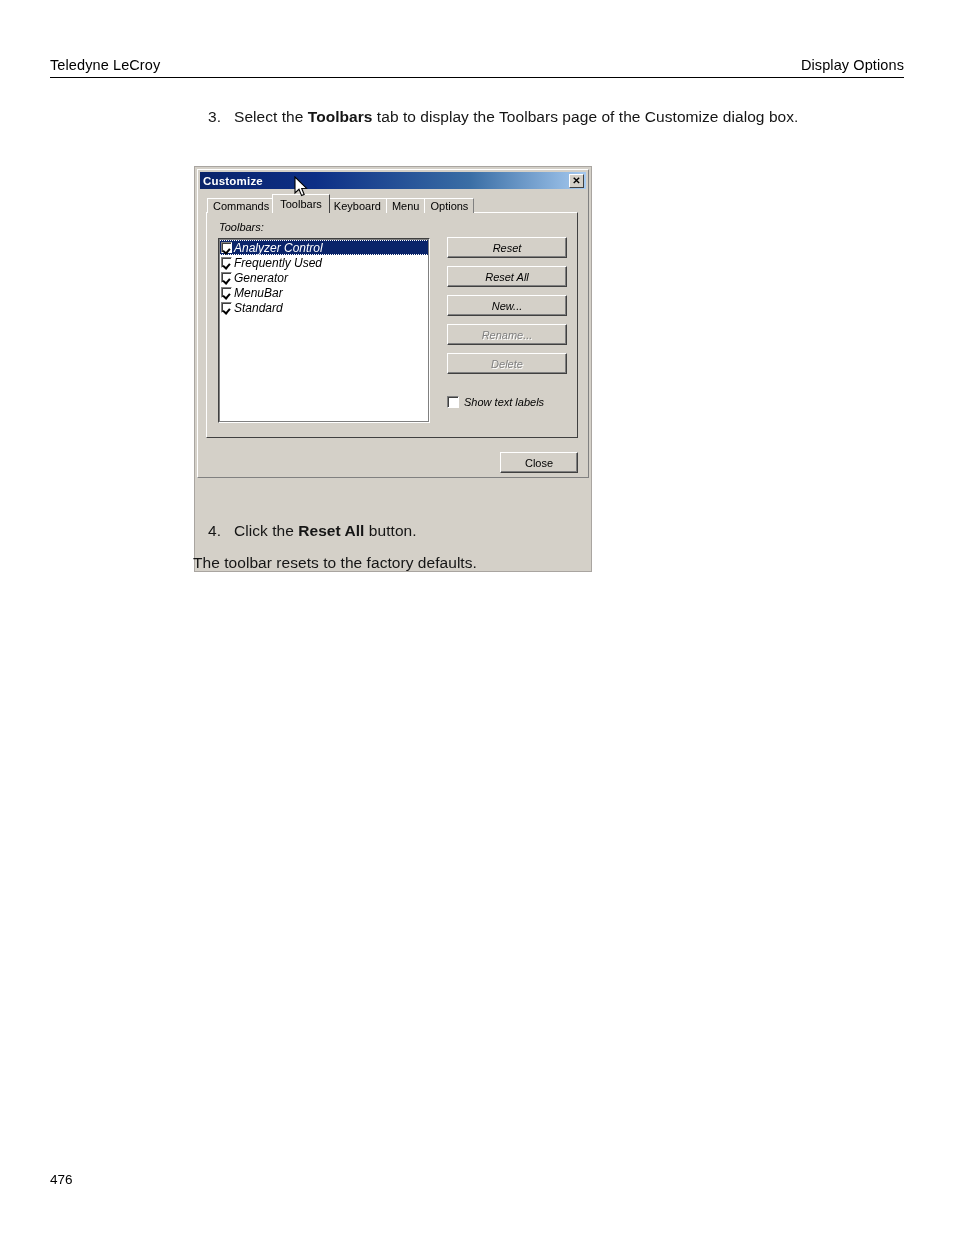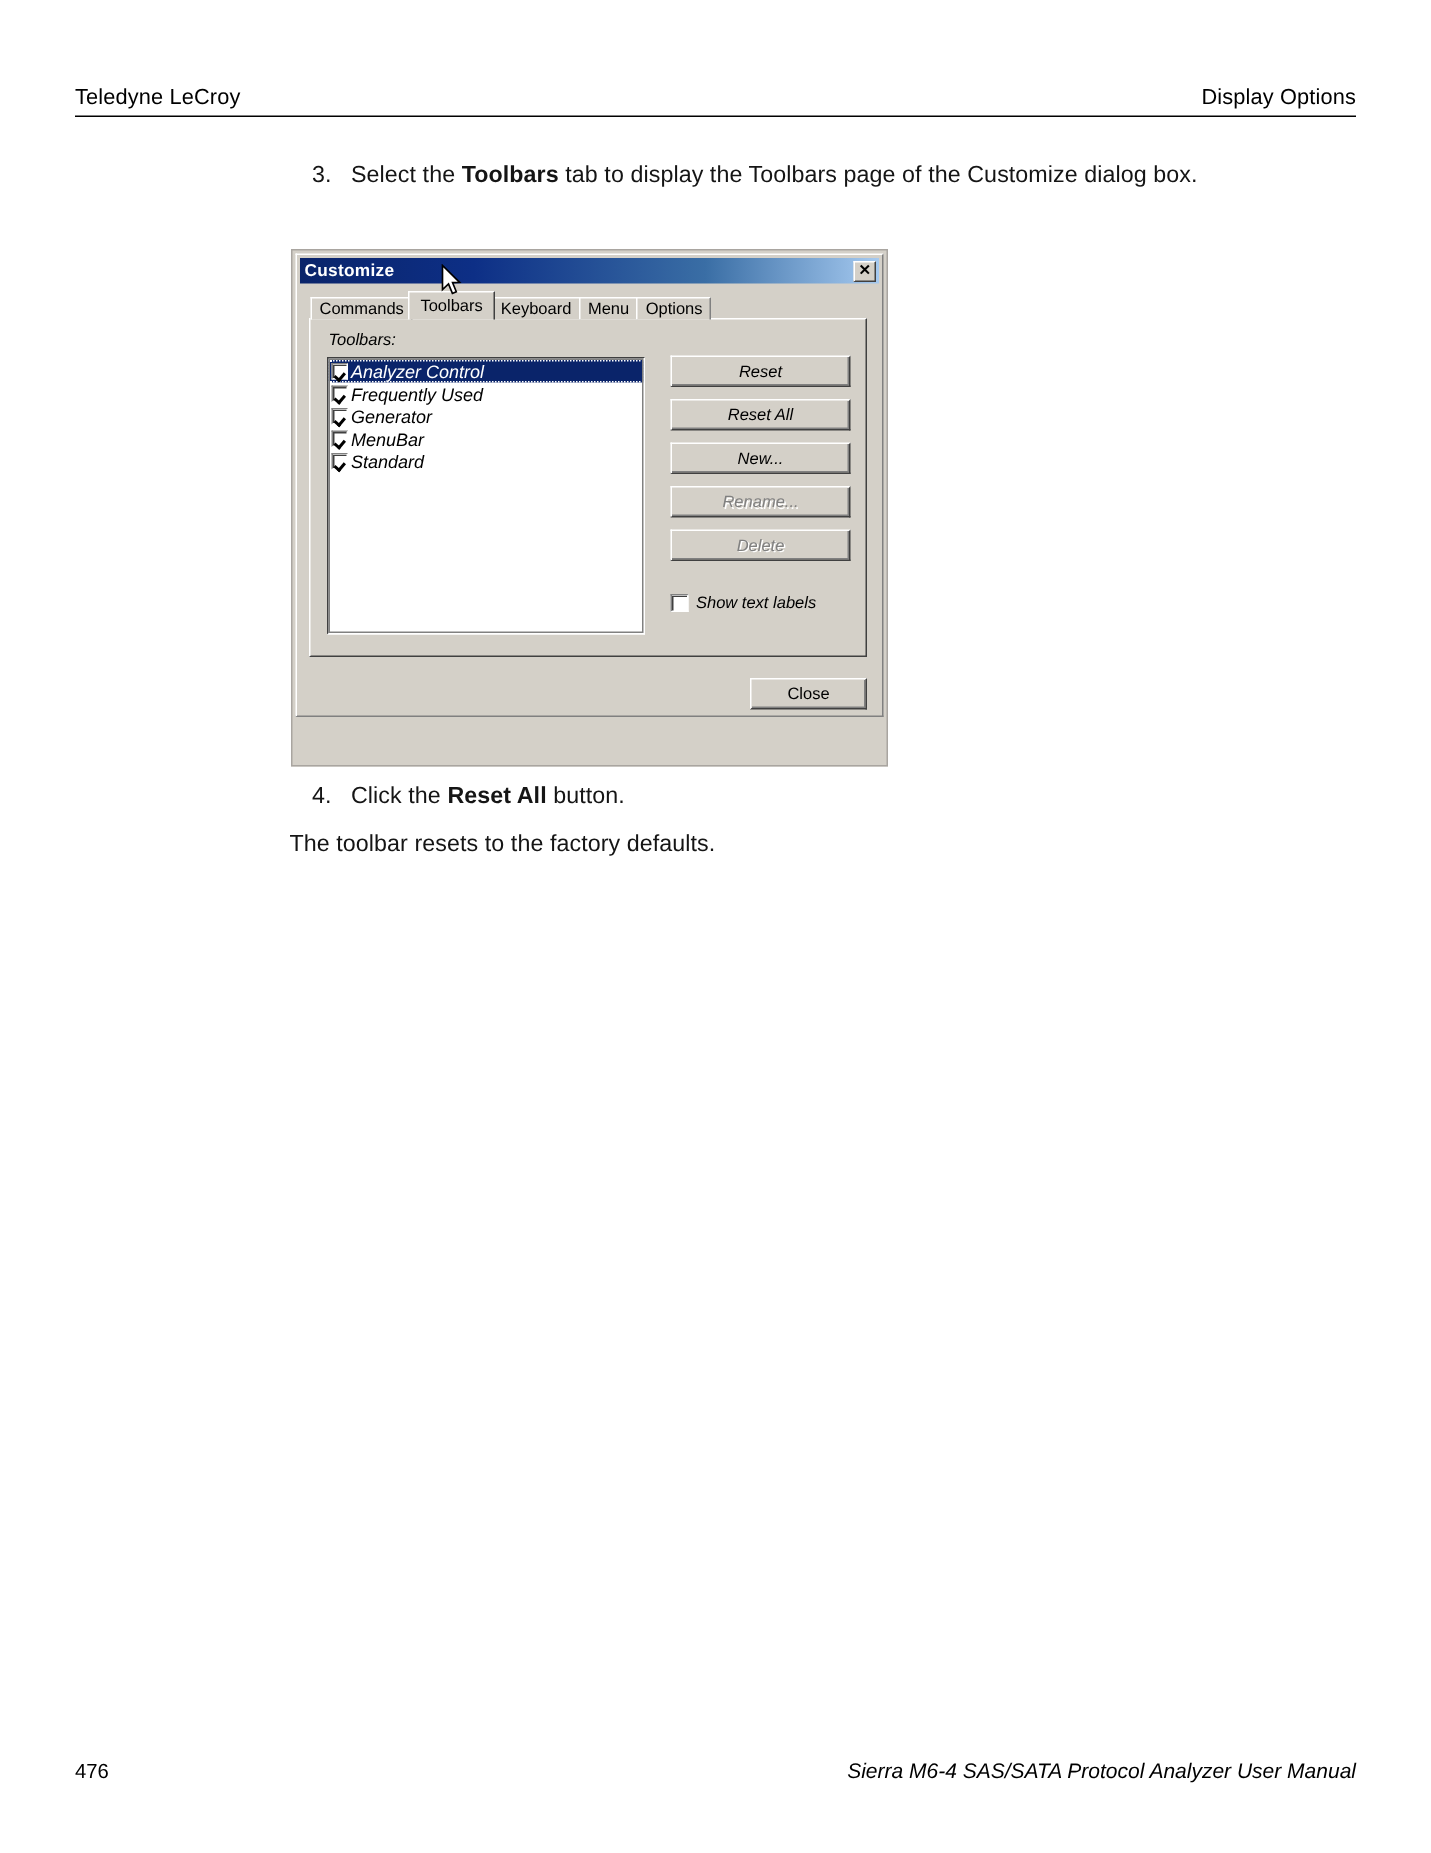--- a/index.html
+++ b/index.html
@@ -91,7 +91,7 @@
     left: 194px;
     top: 166px;
     width: 398px;
-    height: 345px;
+    height: 406px;
     background: #d4d0c8;
     border: 1px solid #a9a5a0;
     box-sizing: border-box;

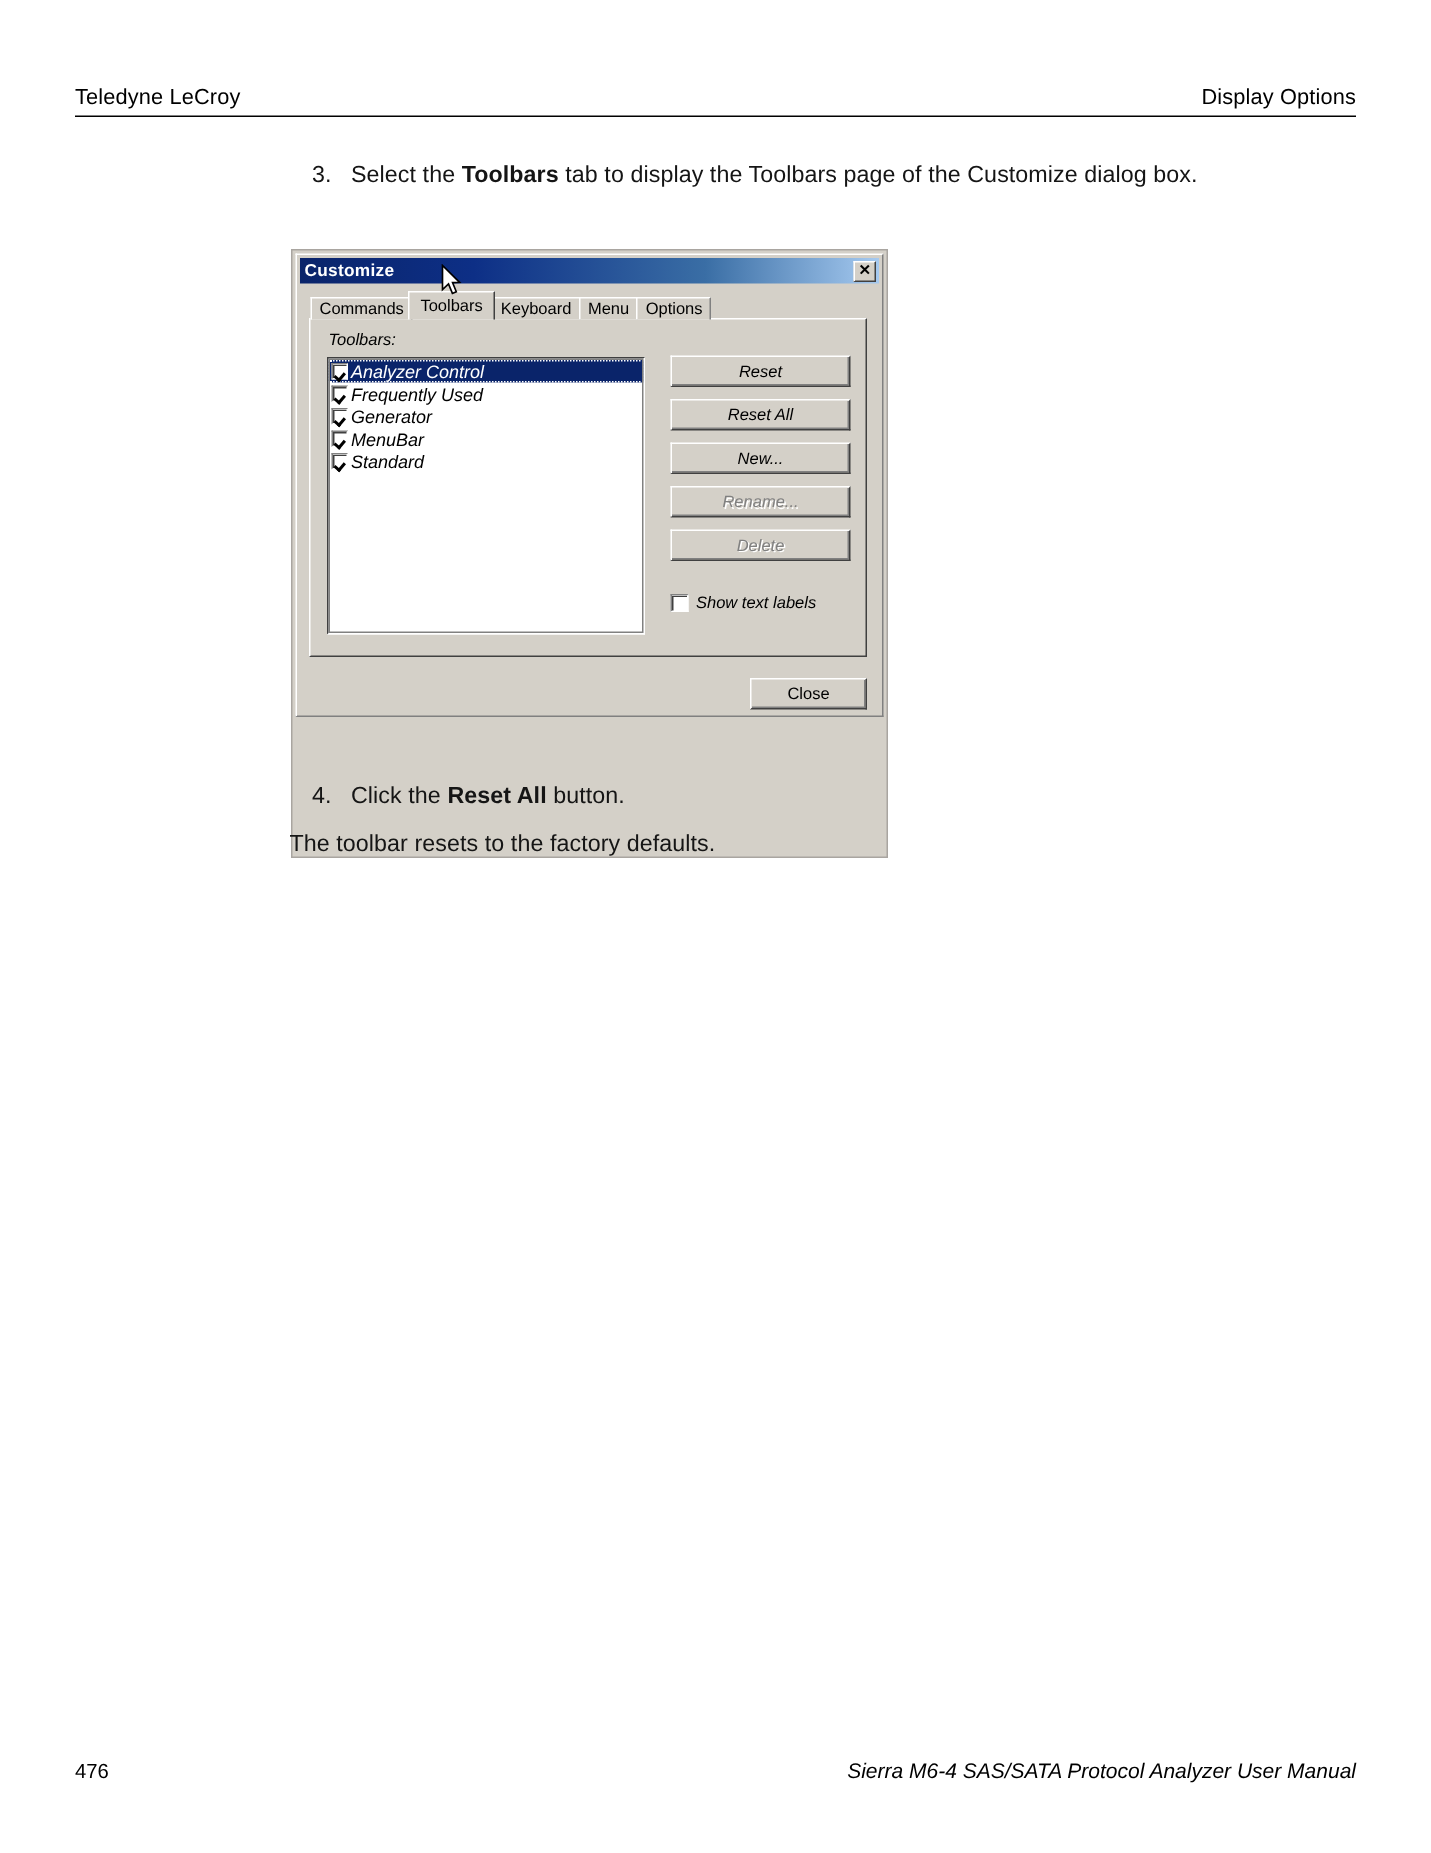--- a/index.html
+++ b/index.html
@@ -474,7 +474,6 @@
 
 <div class="page-footer">
   <span class="ftr-left">476</span>
-  <span class="ftr-right">Sierra M6-4 SAS/SATA Protocol Analyzer User Manual</span>
 </div>
 
 </body></html>

